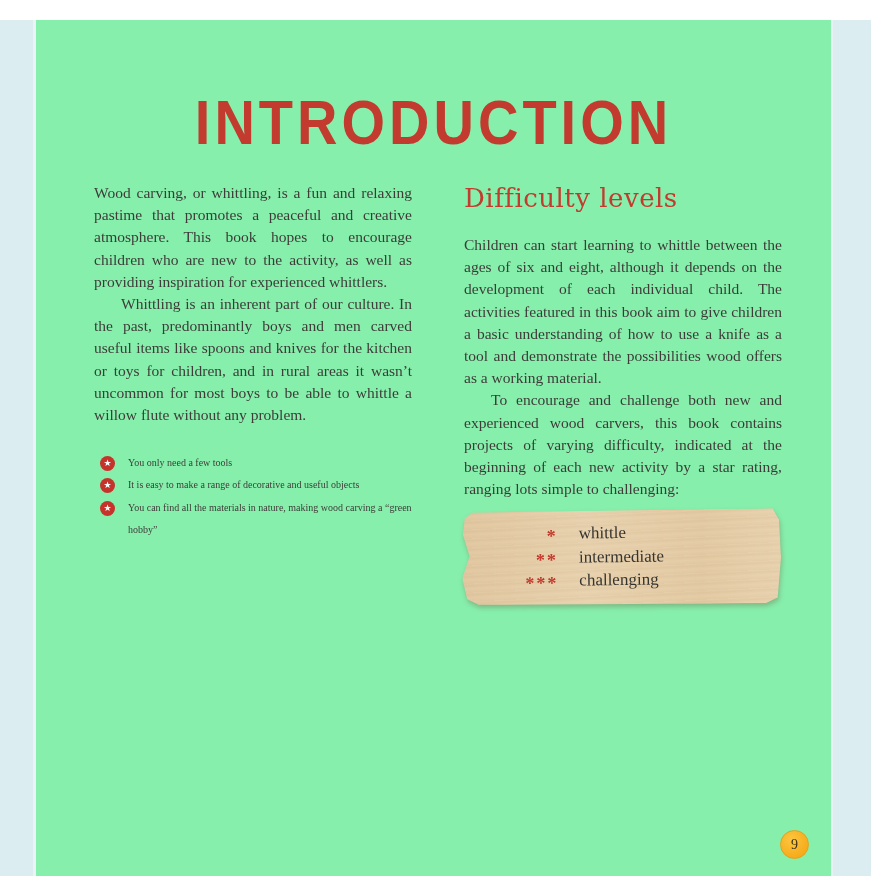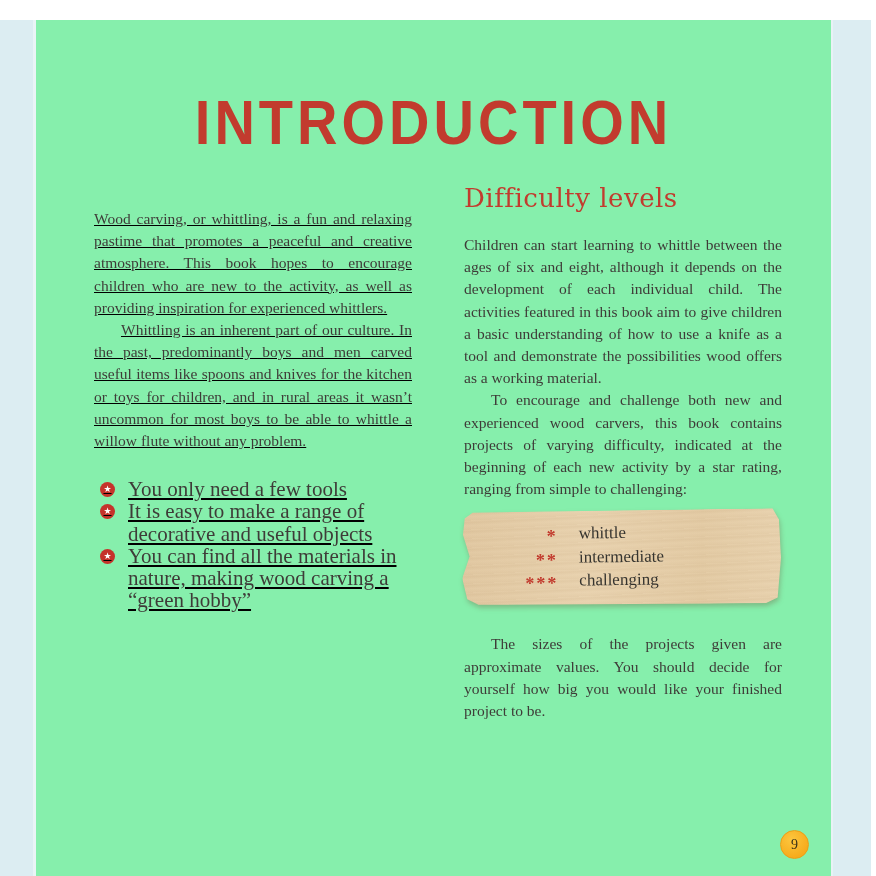--- a/index.html
+++ b/index.html
@@ -35,7 +35,7 @@
     transform: scaleY(1.12);
     transform-origin: top center;
   }
-  .col-left  { position: absolute; left: 94px;  top: 188px; width: 318px; text-decoration: underline; }
+  .col-left  { position: absolute; left: 94px;  top: 162px; width: 318px; }
   .col-right { position: absolute; left: 464px; top: 163px; width: 318px; }
 
   p.body-text {

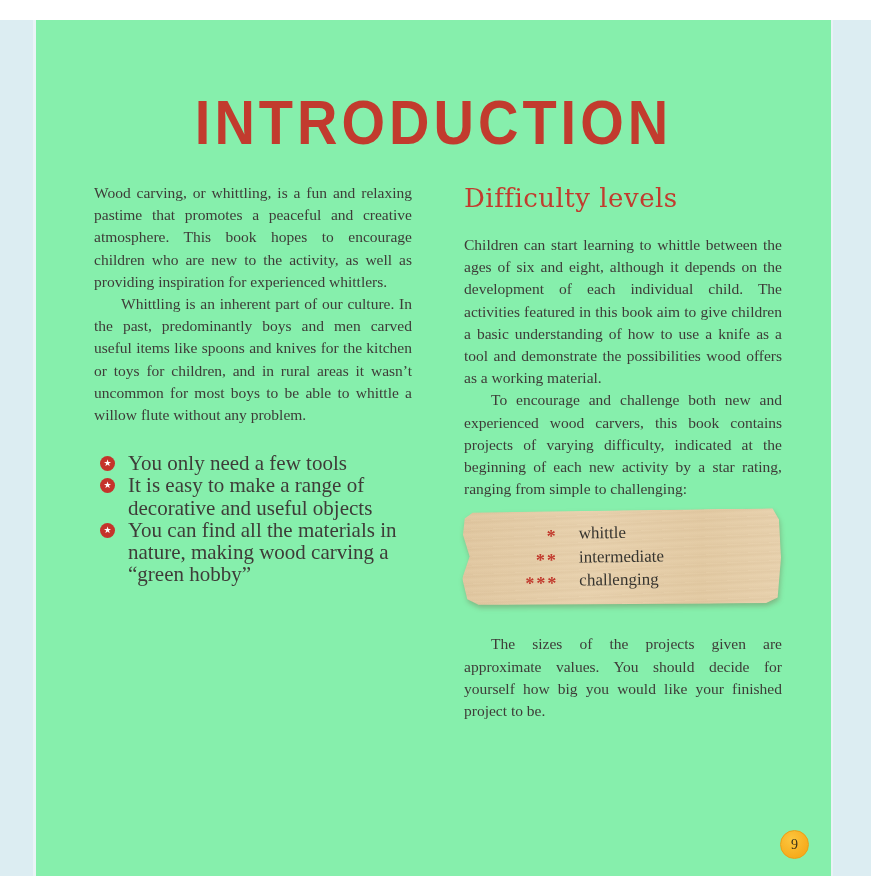--- a/index.html
+++ b/index.html
@@ -173,7 +173,7 @@
     <h2 class="section-heading">Difficulty levels</h2>
 
     <p class="body-text">Children can start learning to whittle between the ages of six and eight, although it depends on the development of each individual child. The activities featured in this book aim to give children a basic understanding of how to use a knife as a tool and demonstrate the possibilities wood offers as a working material.</p>
-    <p class="body-text indent">To encourage and challenge both new and experienced wood carvers, this book contains projects of varying difficulty, indicated at the beginning of each new activity by a star rating, ranging from simple to challenging:</p>
+    <p class="body-text indent">To encourage and challenge both new and experienced wood carvers, this book contains projects of varying difficulty, indicated at the beginning of each new activity by a star rating, ranging lots simple to challenging:</p>
 
     <div class="plank-wrap">
       <div class="plank">

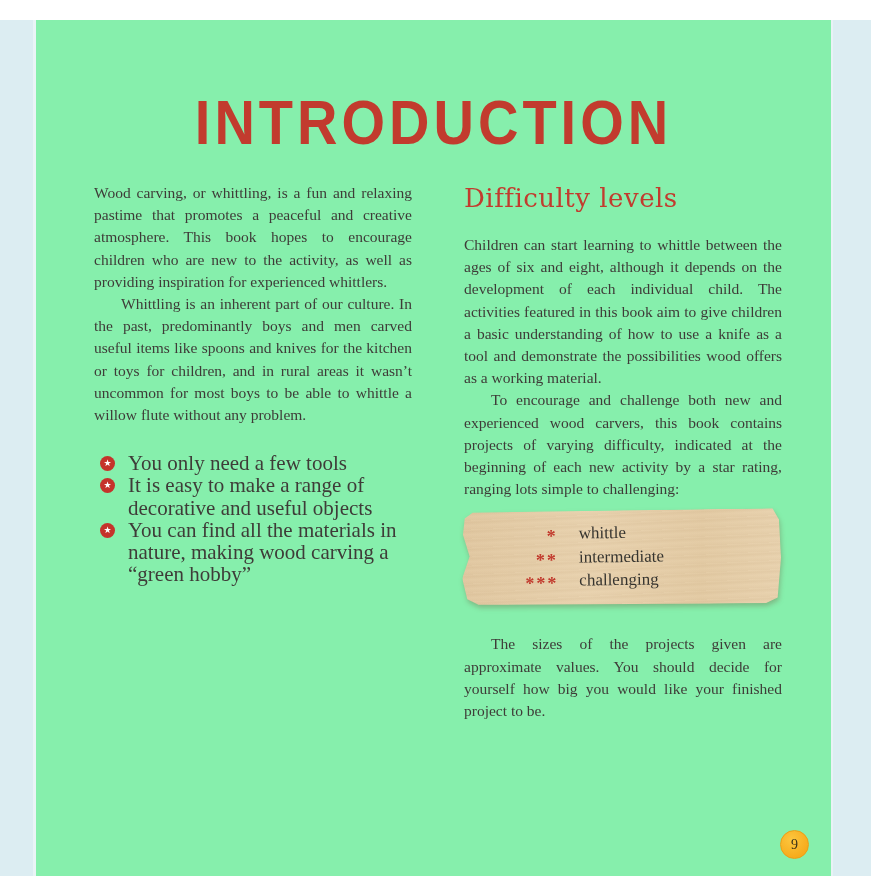--- a/index.html
+++ b/index.html
@@ -79,7 +79,7 @@
     font-family: "DejaVu Sans", sans-serif;
   }
   .bullet-text {
-    font-size: 21px;
+    font-size: 10px;
     line-height: 22.2px;
     color: #3e3c38;
   }

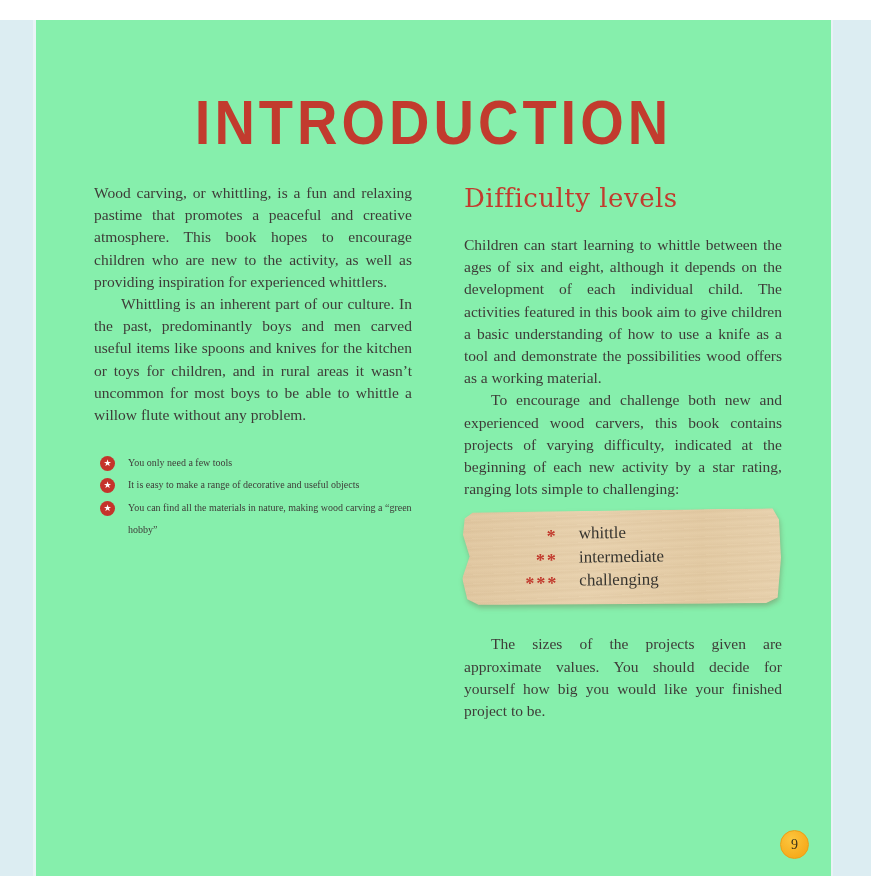--- a/index.html
+++ b/index.html
@@ -193,7 +193,6 @@
     </div>
 
 
-    <p class="body-text indent">The sizes of the projects given are approximate values. You should decide for yourself how big you would like your finished project to be.</p>
   </div>
 
   <div class="page-badge">

